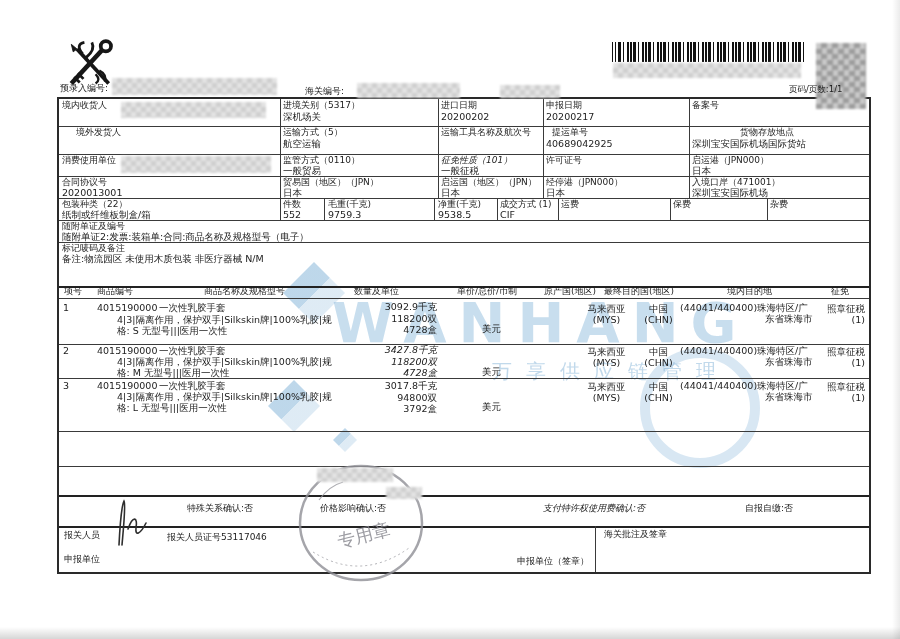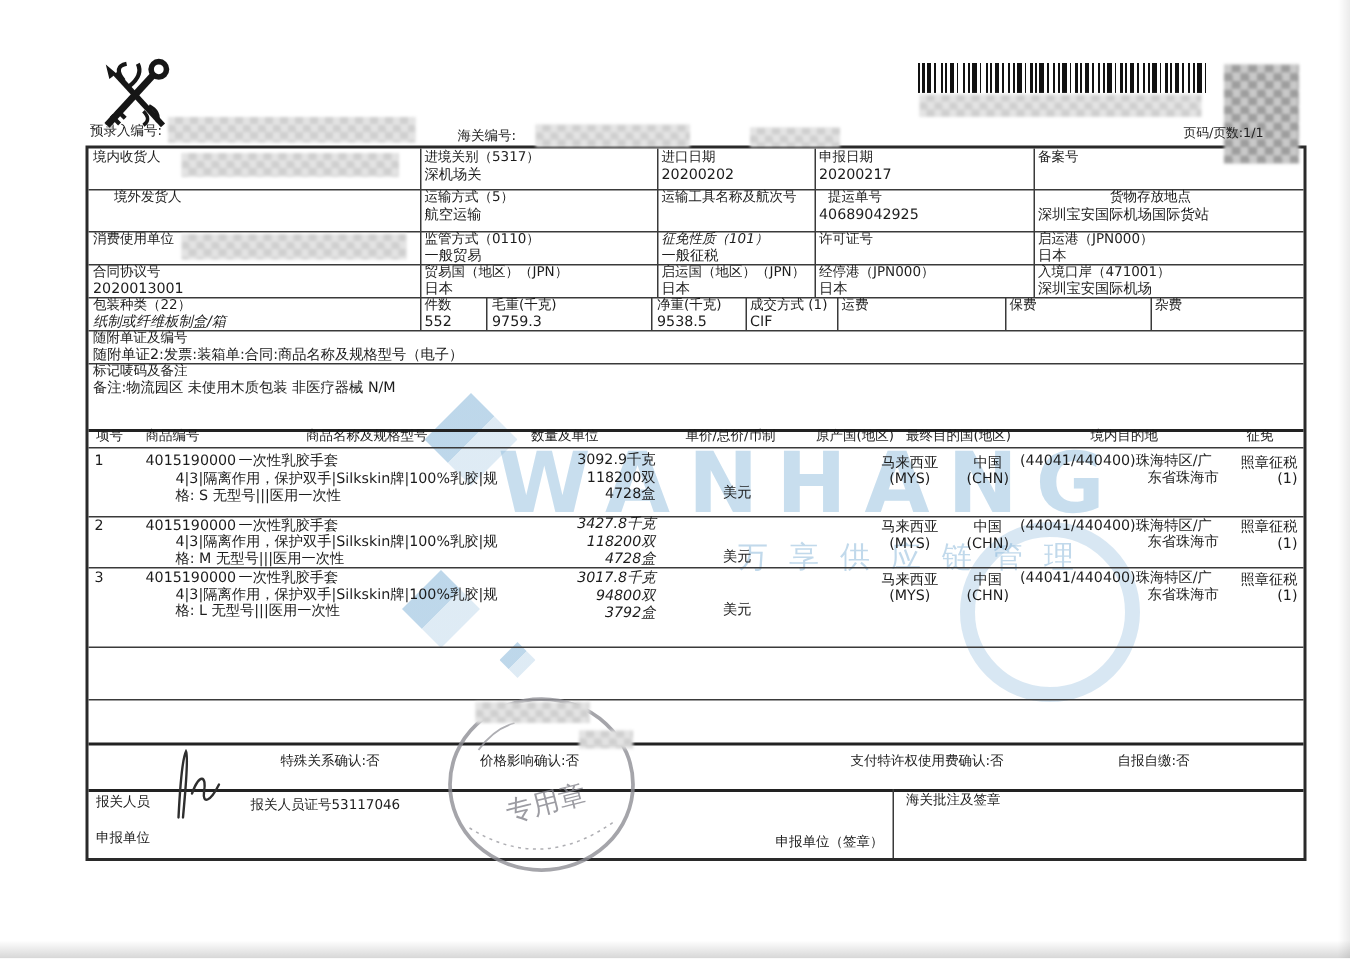--- a/index.html
+++ b/index.html
@@ -136,7 +136,7 @@
     <div class="t s10" style="left:633px;top:89px;">深圳宝安国际机场</div>
 
     <div class="t s9" style="left:3px;top:101px;">包装种类（22）</div>
-    <div class="t s10" style="left:3px;top:111px;font-style:italic;">纸制或纤维板制盒/箱</div>
+    <div class="t s10" style="left:3px;top:111px;">纸制或纤维板制盒/箱</div>
     <div class="t s9" style="left:224px;top:101px;">件数</div>
     <div class="t s10" style="left:224px;top:111px;">552</div>
     <div class="t s9" style="left:269px;top:101px;">毛重(千克)</div>

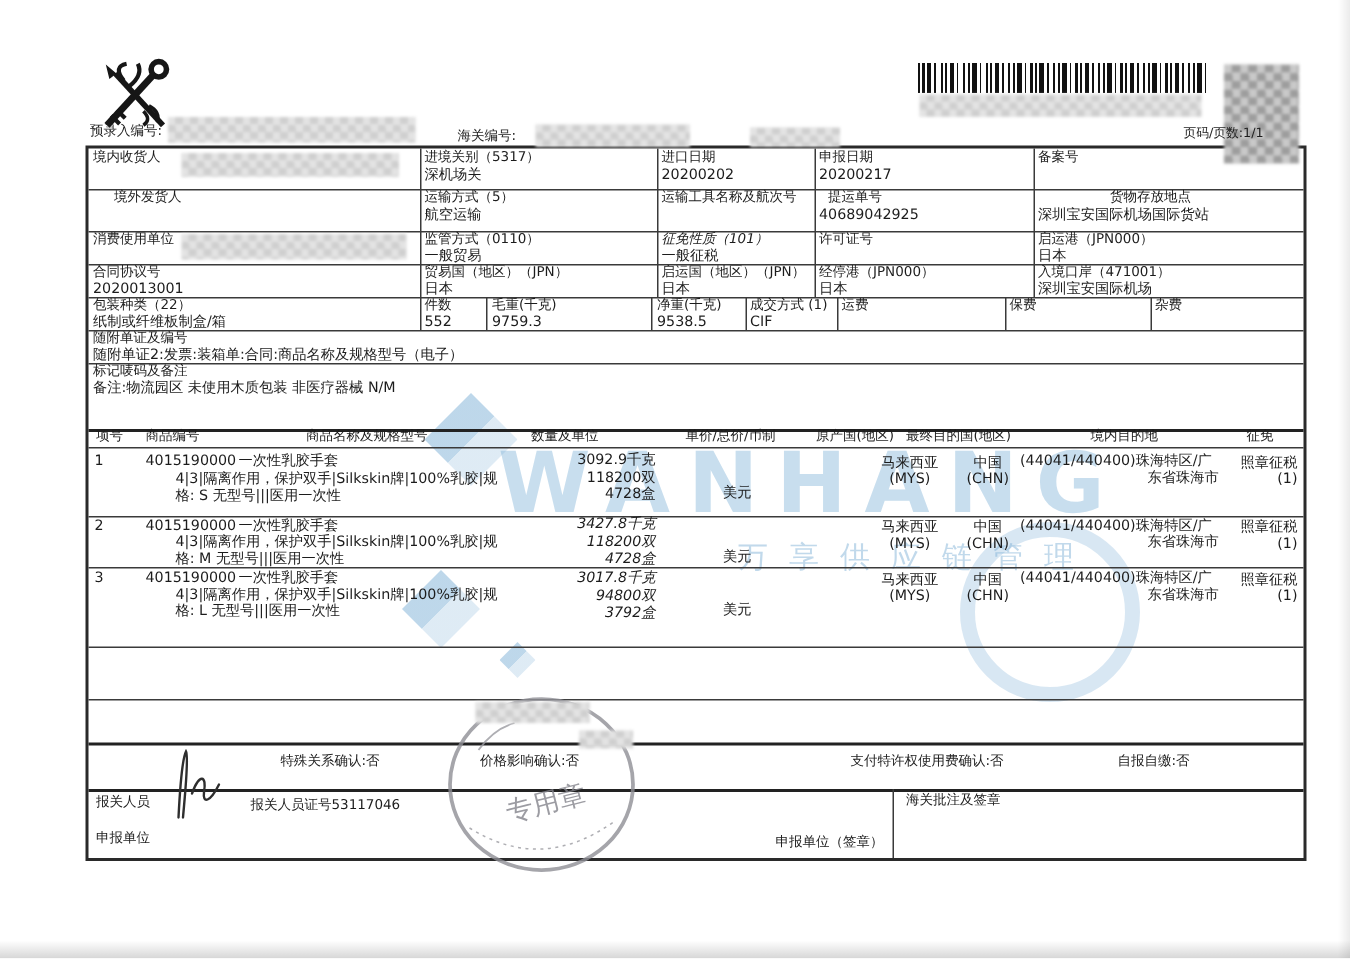--- a/index.html
+++ b/index.html
@@ -227,7 +227,7 @@
       <div class="t s10" style="left:100px;top:282px;">一次性乳胶手套</div>
       <div class="t s10" style="left:58px;top:293px;">4|3|隔离作用，保护双手|Silkskin牌|100%乳胶|规</div>
       <div class="t s10" style="left:58px;top:304px;">格: L 无型号|||医用一次性</div>
-      <div class="qty" style="left:270px;top:281px;width:108px;font-style:italic;">
+      <div class="qty" style="left:270px;top:281px;width:108px;">
         <div>3017.8千克</div>
           <div>94800双</div>
           <div>3792盒</div>

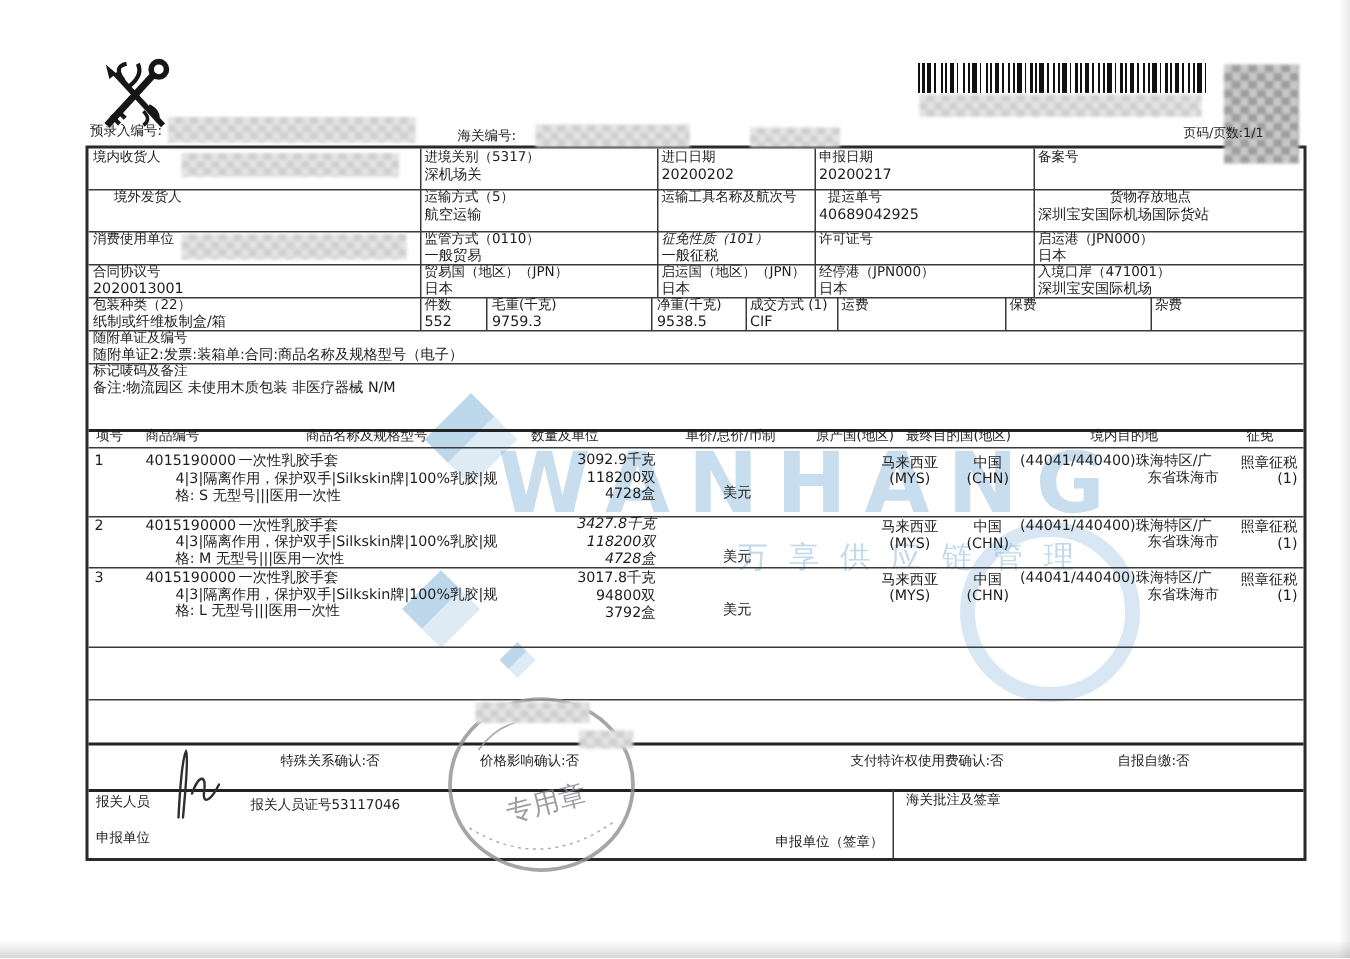--- a/index.html
+++ b/index.html
@@ -251,7 +251,7 @@
 
     <div class="t s9" style="left:128px;top:405px;">特殊关系确认:否</div>
     <div class="t s9" style="left:261px;top:405px;">价格影响确认:否</div>
-    <div class="t s9" style="left:508px;top:405px;">支付特许权使用费确认:否</div>
+    <div class="t s9" style="left:484px;top:405px;font-style:italic;">支付特许权使用费确认:否</div>
     <div class="t s9" style="left:686px;top:405px;">自报自缴:否</div>
 
     <div class="t s9" style="left:5px;top:432px;">报关人员</div>

